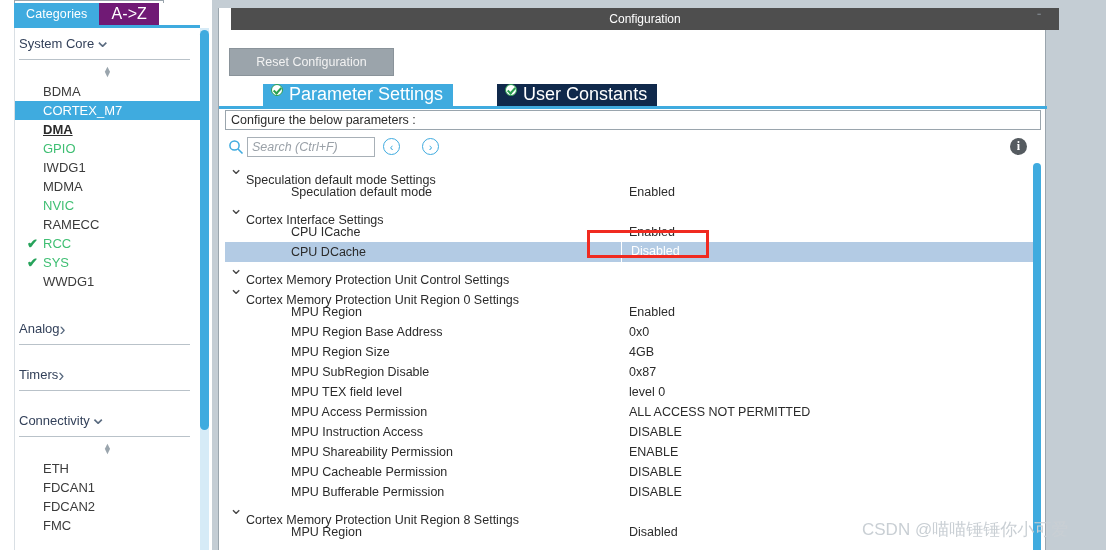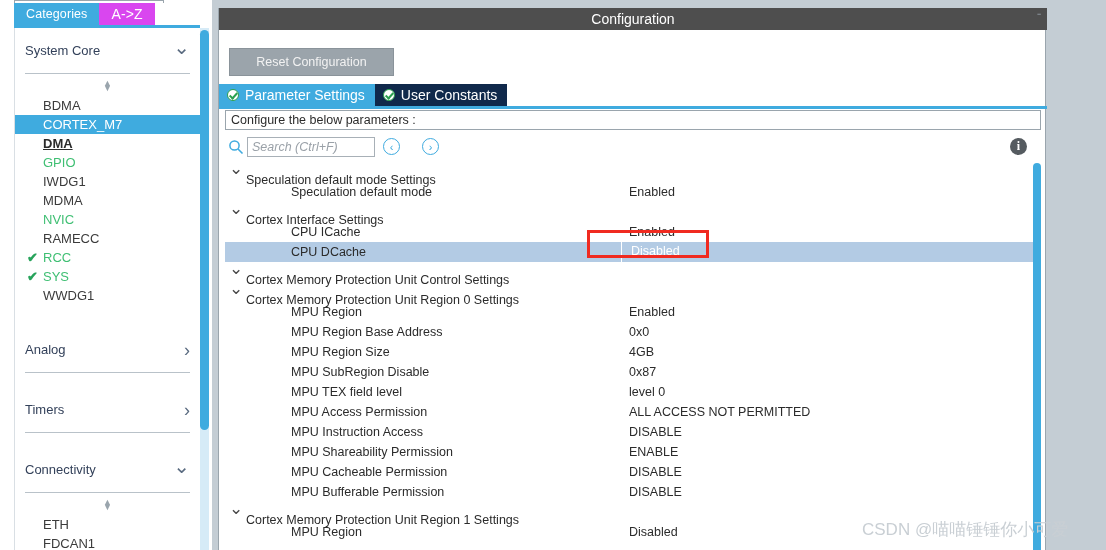--- a/index.html
+++ b/index.html
@@ -46,7 +46,7 @@
     cursor: default;
   }
   .ltab.active { background: #3fabdf; }
-  .ltab.inactive { background: #d946ef; font-size: 14px; }
+  .ltab.inactive { background: #701a75; font-size: 16px; }
   #tab-underline {
     position: absolute; left: 14px; top: 25px;
     width: 186px; height: 3px; background: #3fabdf;

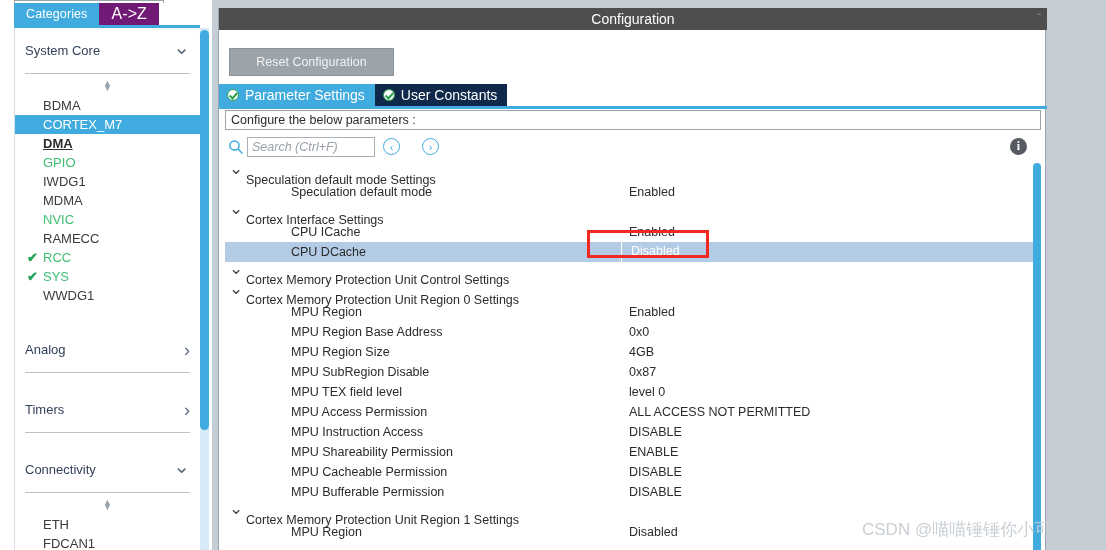--- a/index.html
+++ b/index.html
@@ -150,11 +150,11 @@
     border-right: 1px solid #9aa5ad;
   }
   #title-bar {
-    position: absolute; left: 0; top: 0;
+    position: absolute; left: 12px; top: 0;
     width: 828px; height: 22px;
     background: #4e4e4e;
     color: #ffffff;
-    font-size: 14px;
+    font-size: 12px;
     display: flex; align-items: center; justify-content: center;
     cursor: default;
   }

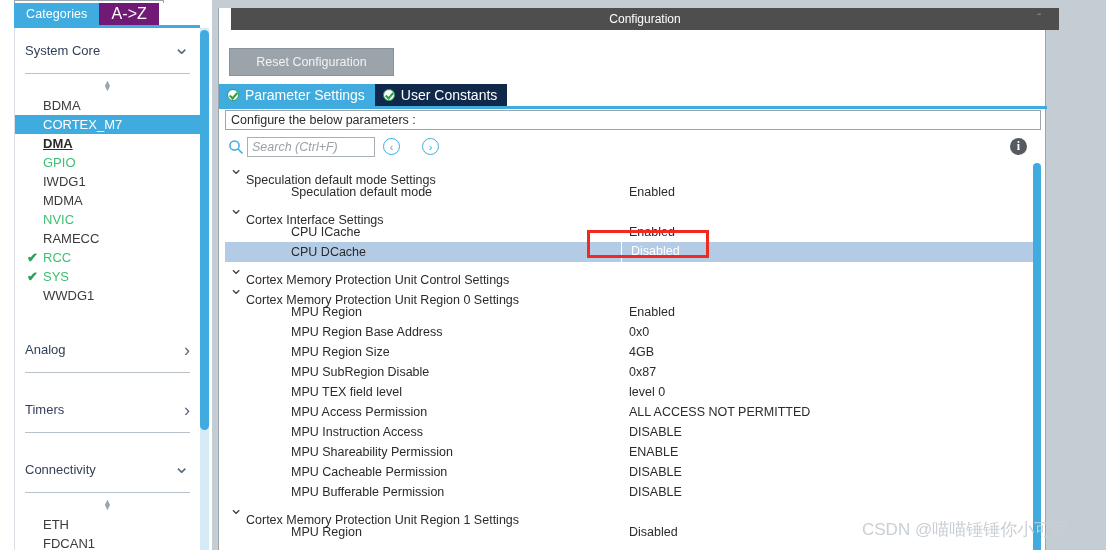--- a/index.html
+++ b/index.html
@@ -62,10 +62,10 @@
 
   .group-header {
     position: relative;
-    margin: 0 10px 0 10px;
-    height: 46px;
+    margin: 0 10px 0 4px;
+    height: 32px;
     display: flex; align-items: center;
-    justify-content: space-between;
+    justify-content: flex-start;
     border-bottom: 1px solid #b9c2c9;
     color: #33415a;
     font-size: 13px;

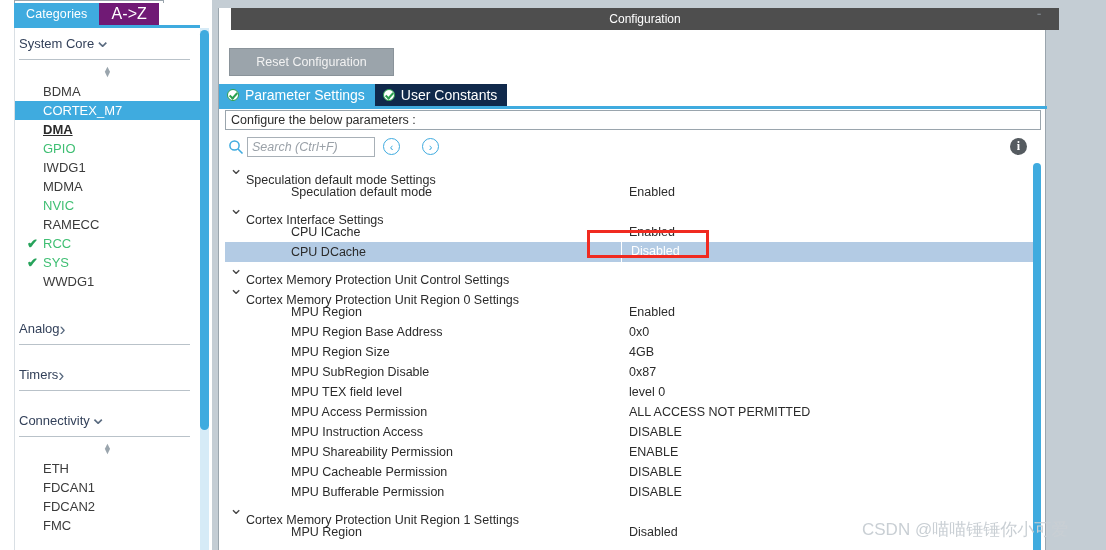--- a/index.html
+++ b/index.html
@@ -182,12 +182,13 @@
     display: flex; align-items: stretch;
   }
   .stab {
-    display: flex; align-items: center;
+    display: flex; 
     padding: 0 10px 0 8px;
-    font-size: 14px;
+    font-size: 18px;
     color: #ffffff;
     cursor: default;
     white-space: nowrap;
+    margin-left: 44px;
   }
   .stab.active { background: #3fabdf; }
   .stab.inactive { background: #10294b; }

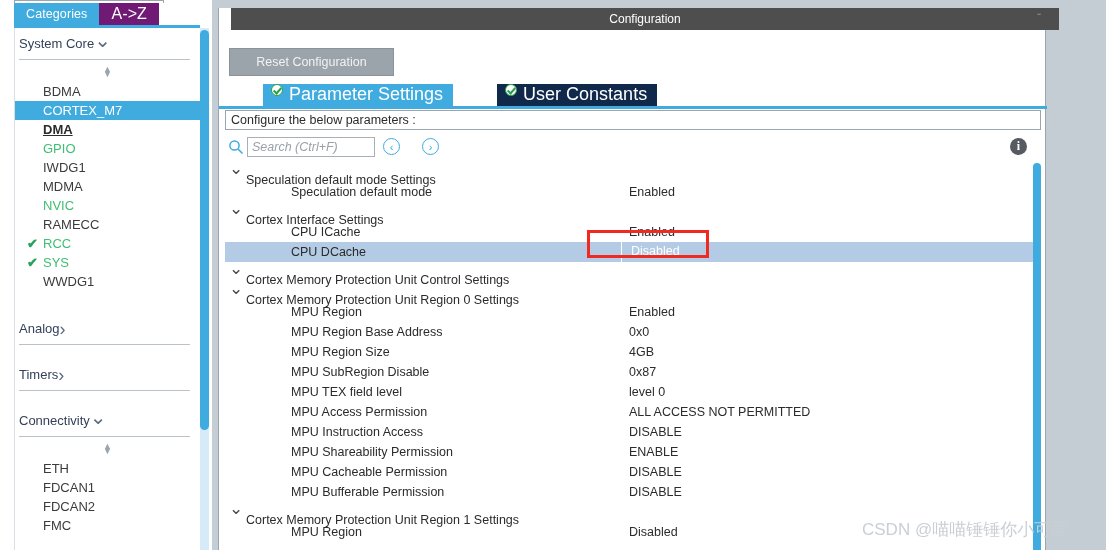--- a/index.html
+++ b/index.html
@@ -594,7 +594,7 @@
 
         <div class="trow">
           <span class="twist"></span>
-          <span class="tname group">Cortex Memory Protection Unit Region 1 Settings</span>
+          <span class="tname group">Cortex Memory Protection Unit Region 8 Settings</span>
           <span class="tval"></span>
         </div>
 

